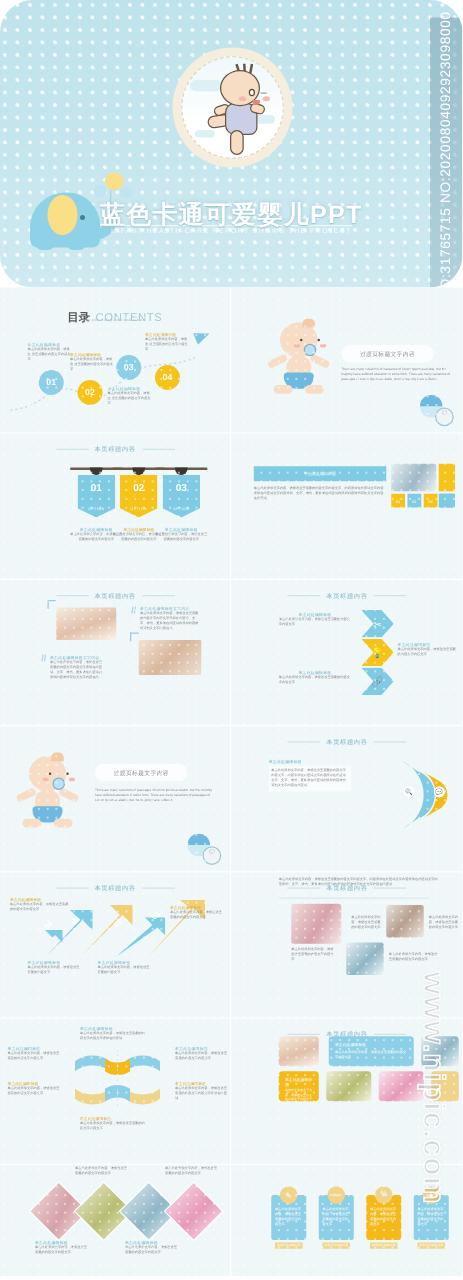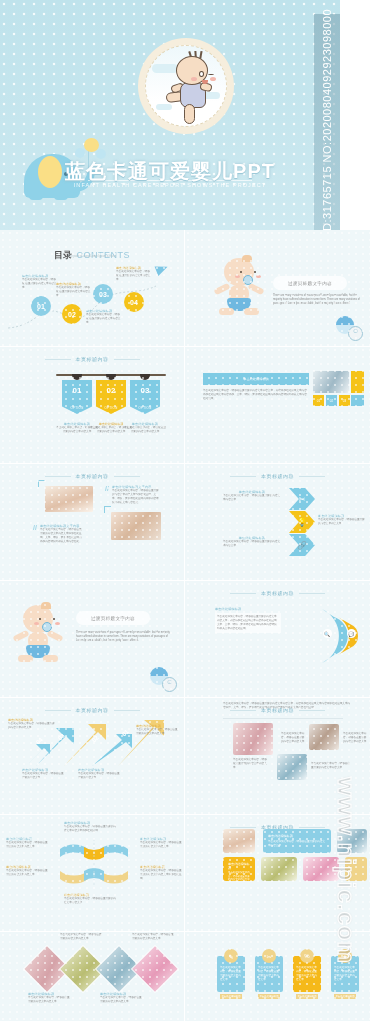--- a/index.html
+++ b/index.html
@@ -14,11 +14,12 @@
 
   
   .cover {
-    position:relative; width:340px; height:230px;
+    position:relative; width:370px; height:230px;
     background:
       radial-gradient(circle at 4px 4px, rgba(255,255,255,.85) 1.4px, transparent 1.6px) 0 0/10px 10px,
       linear-gradient(180deg,#bfe3ec 0%, #c6e6ee 55%, #cfeaf1 100%);
     overflow:hidden;
+    border-radius:26px;
   }
   .cover-badge {
     position:absolute; left:138px; top:38px; width:96px; height:96px;

